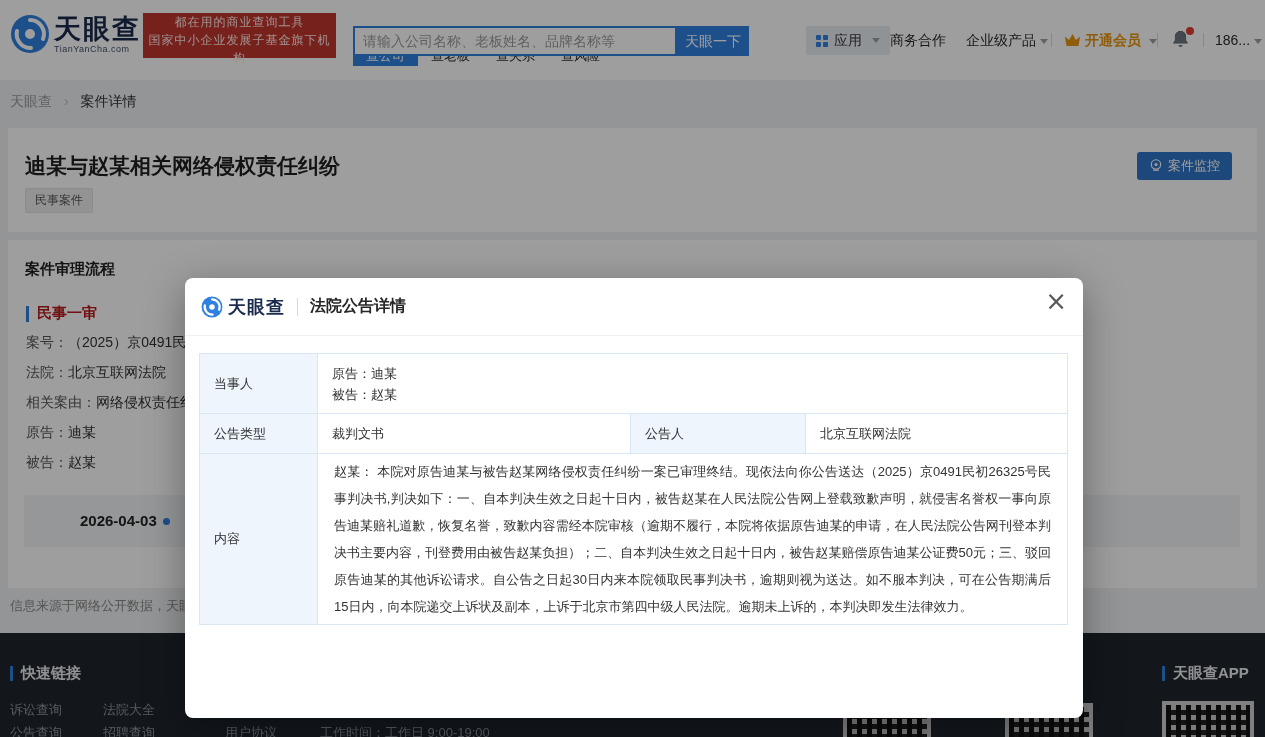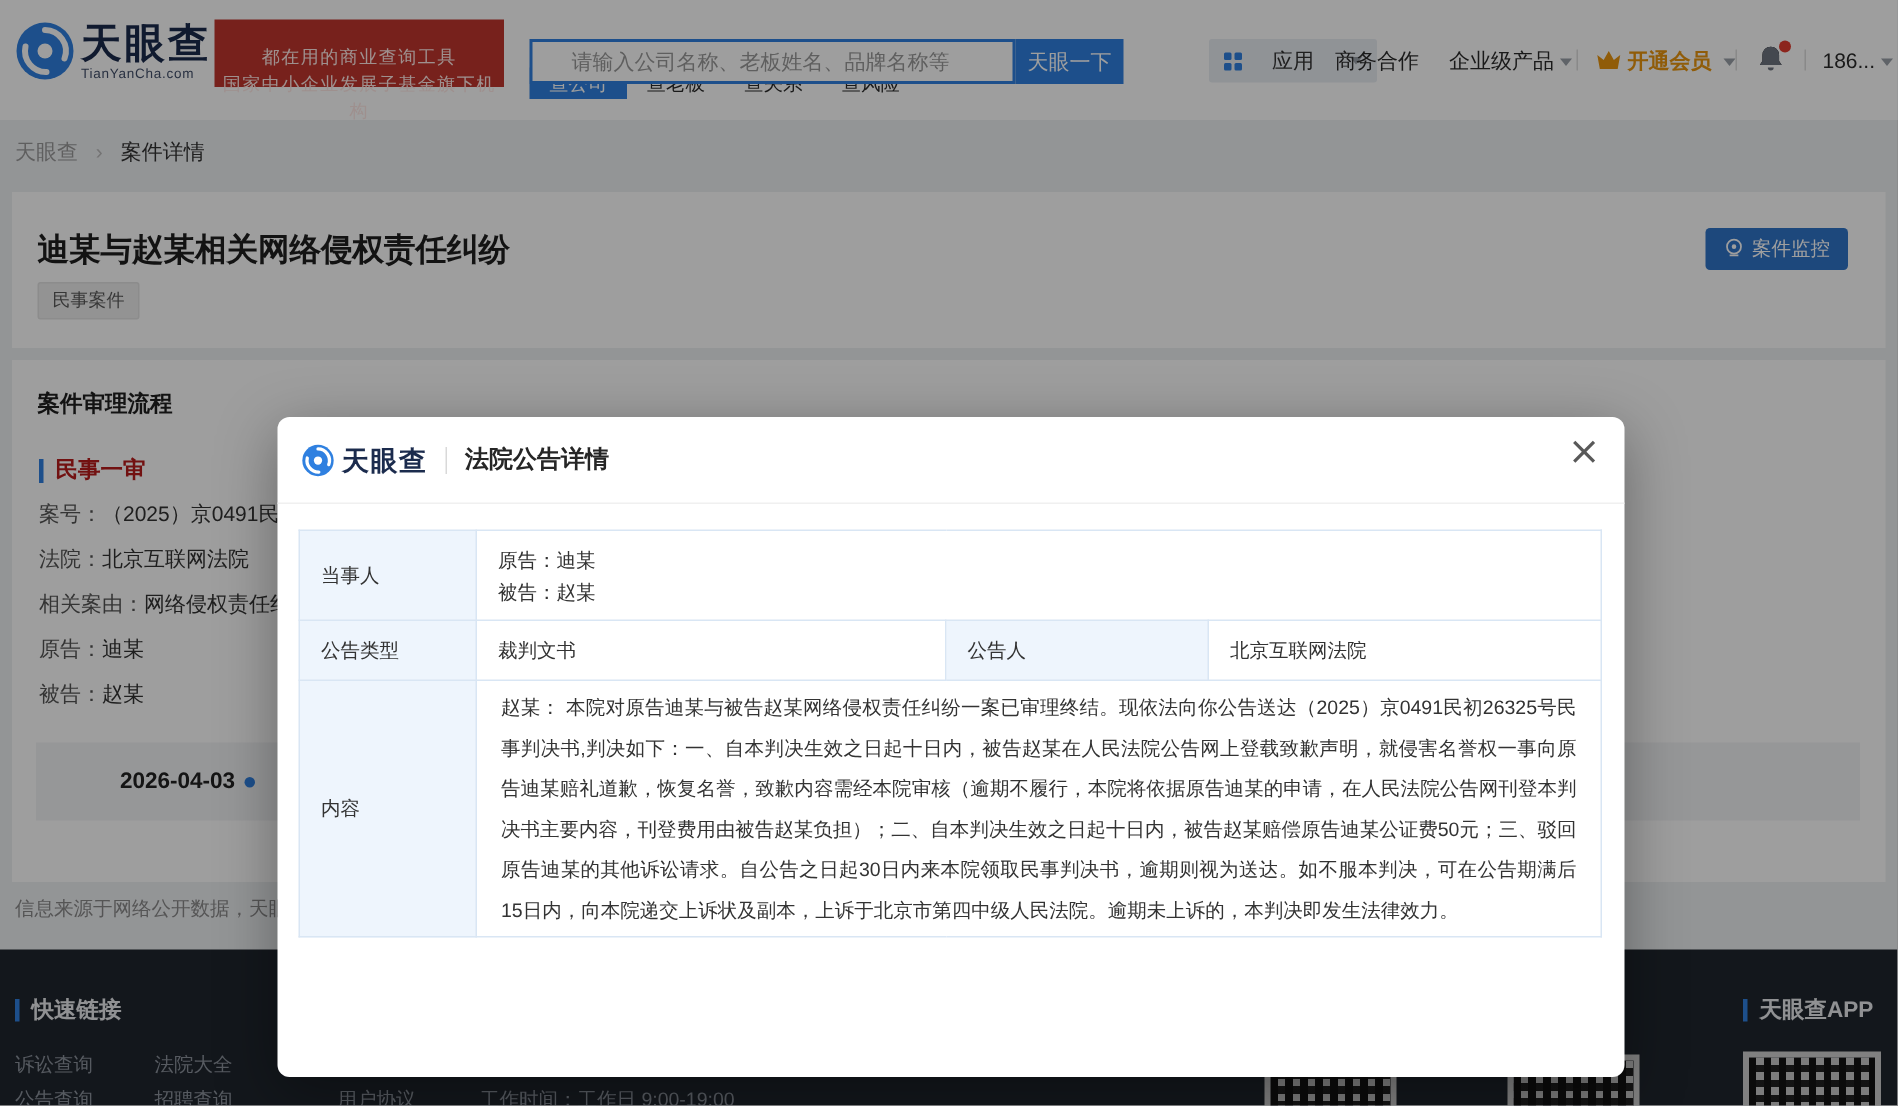--- a/index.html
+++ b/index.html
@@ -18,7 +18,7 @@
   .logo-cn { font-size:27px; font-weight:bold; color:#1b2b4d; letter-spacing:2px; line-height:30px; }
   .logo-en { font-size:9px; color:#43506b; letter-spacing:.5px; }
   .hbadge { position:absolute; left:143px; top:13px; width:193px; height:45px; background:#c0362e;
-    color:#ffe9e6; font-size:12px; text-align:center; padding-top:16px; line-height:18px; letter-spacing:1px; }
+    color:#ffe9e6; font-size:12px; text-align:center; padding-top:0; line-height:18px; letter-spacing:1px; }
   .stabs { position:absolute; left:353px; top:5px; height:21px; display:flex;margin-top:40px; }
   .stab { font-size:13px; line-height:21px; padding:0 13px; color:#2b2b2b; cursor:pointer; }
   .stab.active { background:#2f80e0; color:#fff; }

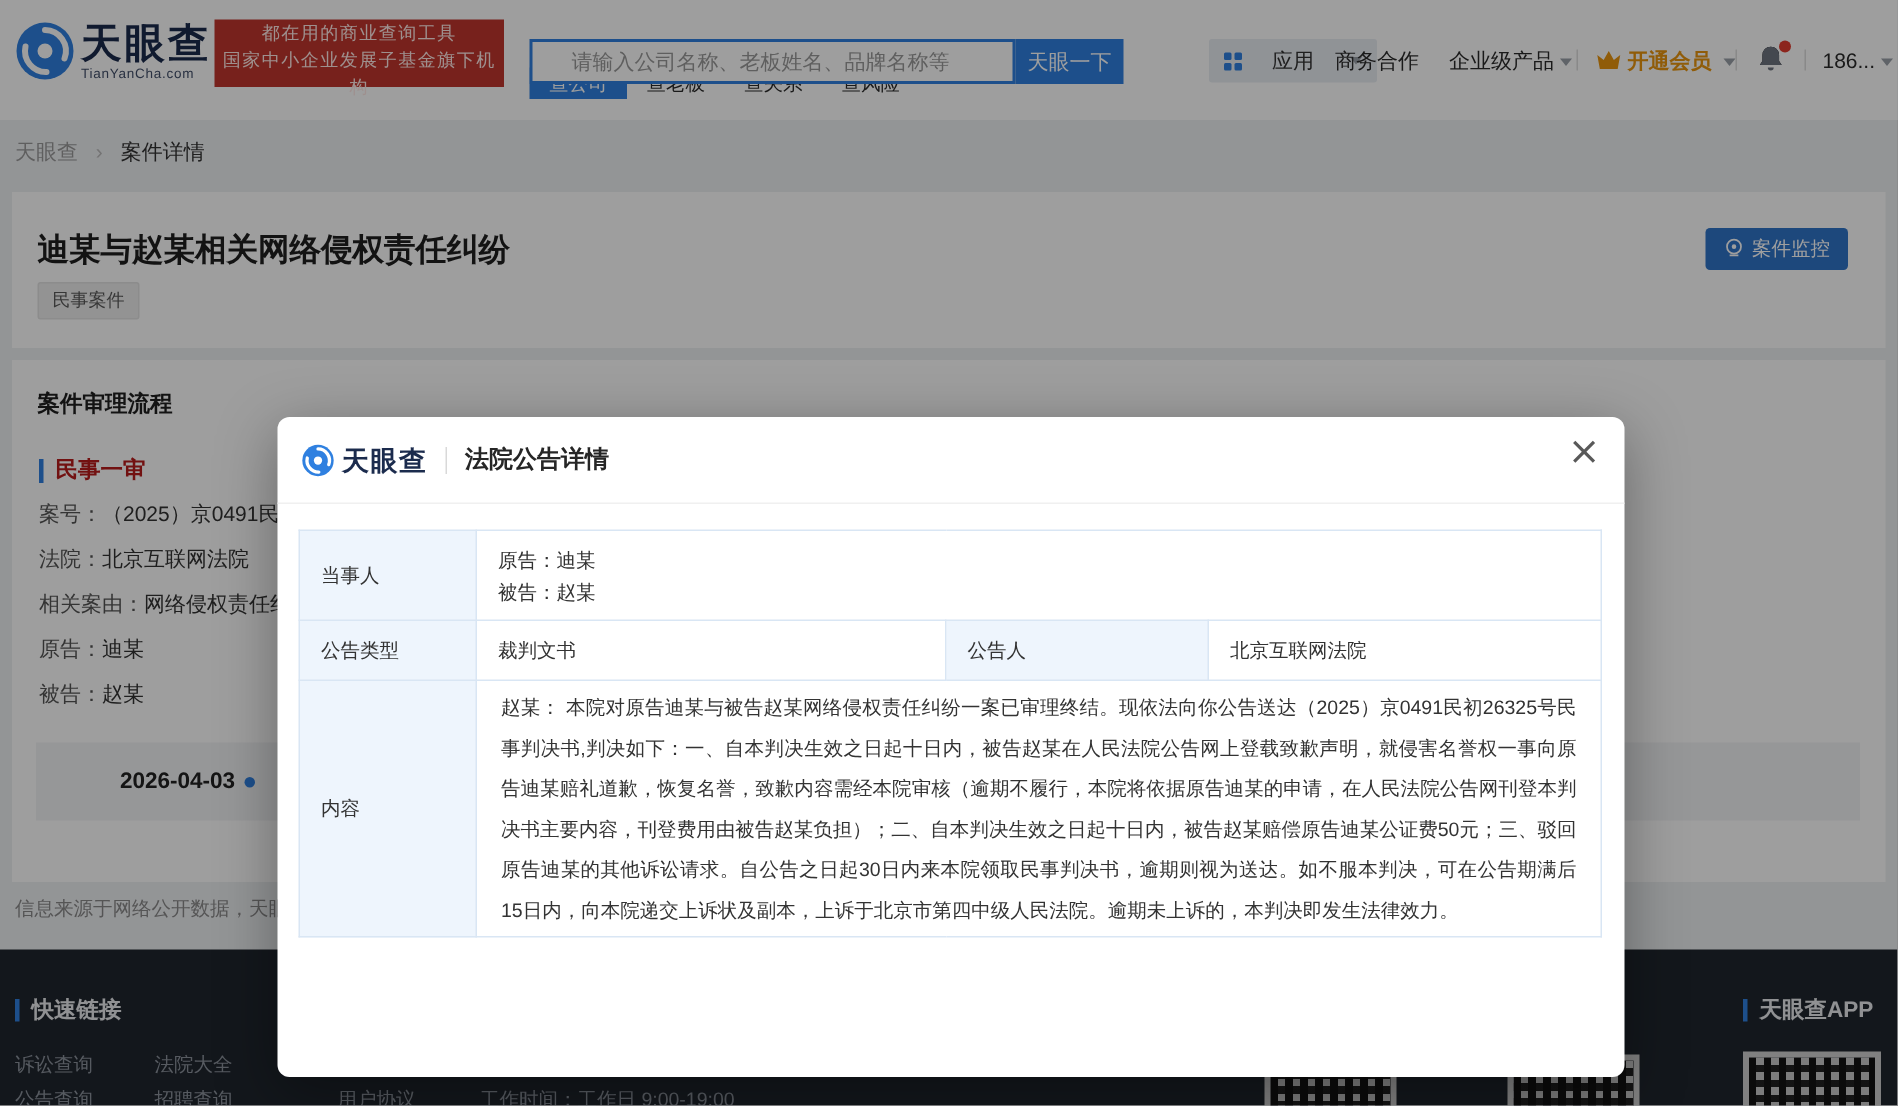--- a/index.html
+++ b/index.html
@@ -23,7 +23,7 @@
   .stab { font-size:13px; line-height:21px; padding:0 13px; color:#2b2b2b; cursor:pointer; }
   .stab.active { background:#2f80e0; color:#fff; }
   .sinput { position:absolute; left:353px; top:26px; width:324px; height:30px; border:2px solid #2f80e0;
-    background:#fff; font-size:14px; padding:0 26px; color:#333; outline:none;
+    background:#fff; font-size:14px; padding:0 8px; color:#333; outline:none;
     font-family:"Liberation Sans","DejaVu Sans",sans-serif; }
   .sinput::placeholder { color:#9a9a9a; }
   .sbtn { position:absolute; left:677px; top:26px; width:72px; height:30px; background:#2f80e0; color:#fff;

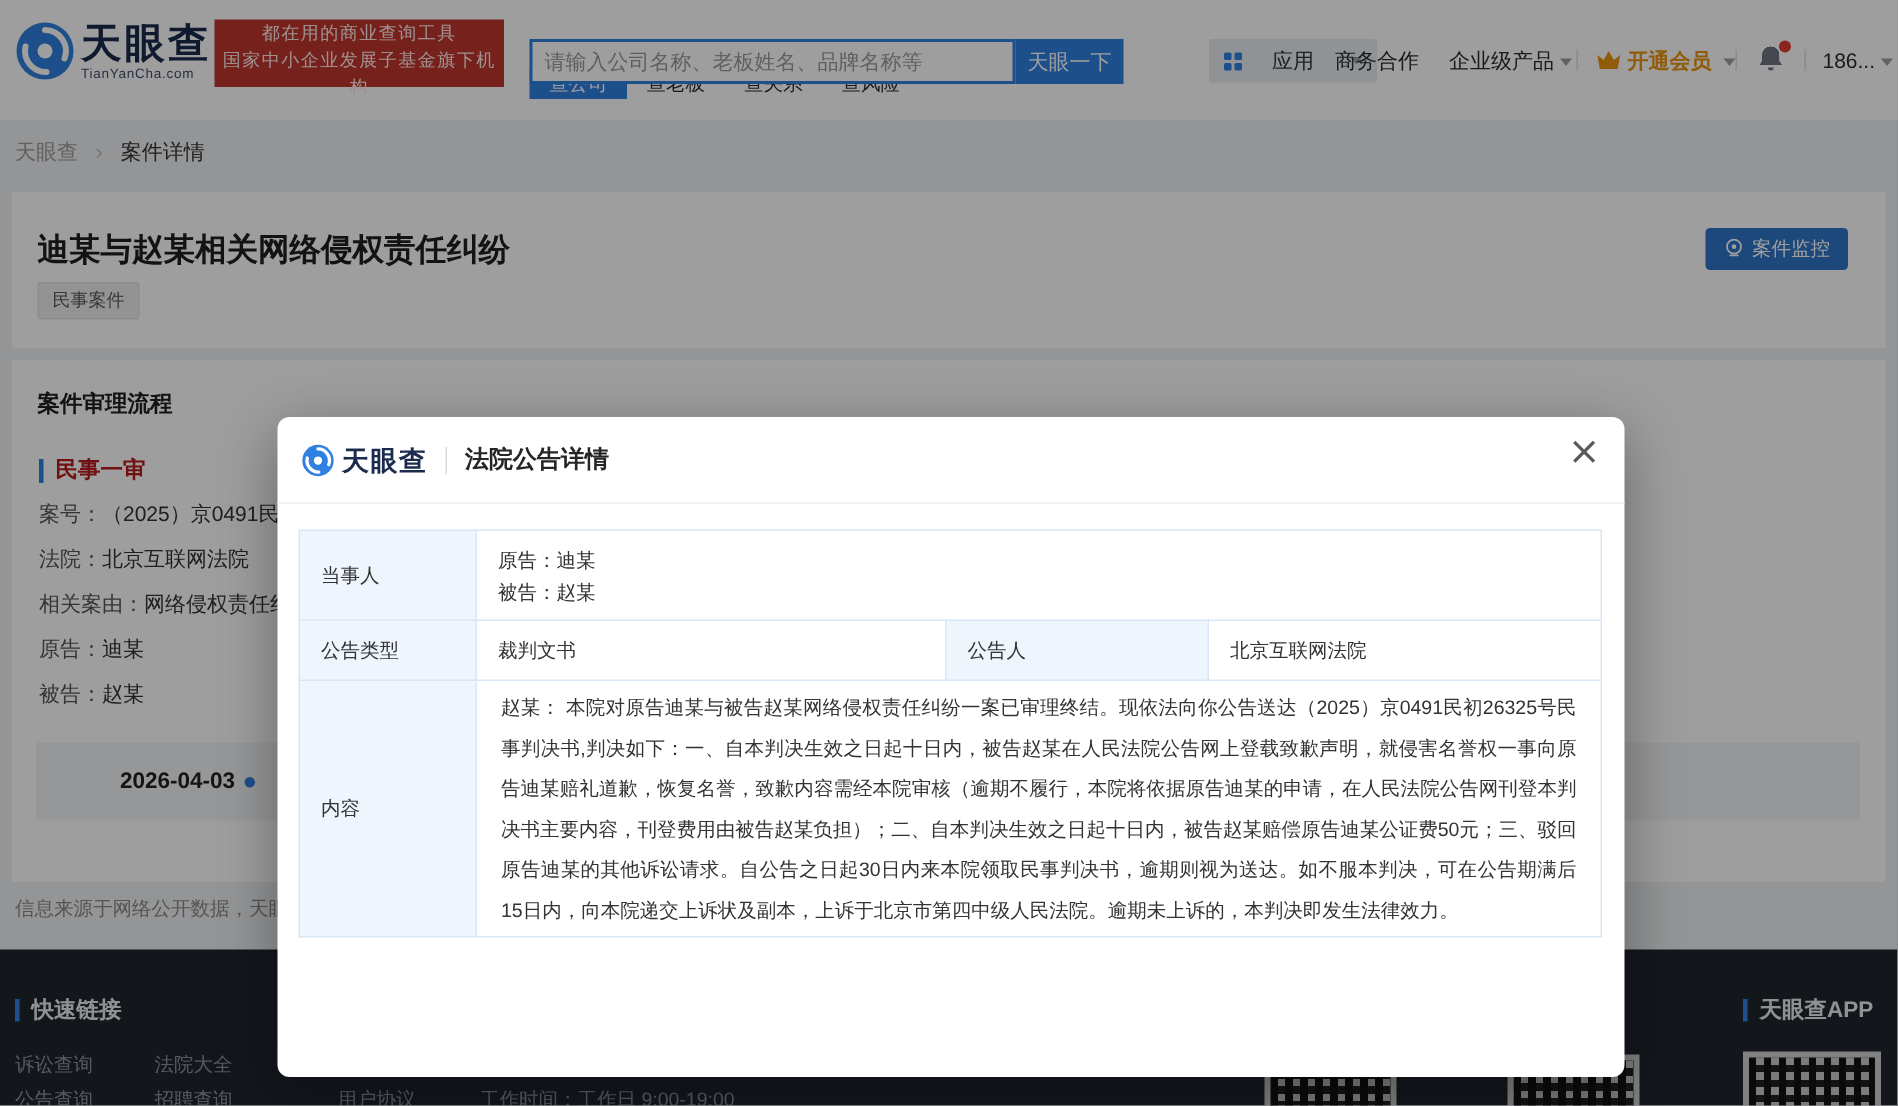--- a/index.html
+++ b/index.html
@@ -29,7 +29,7 @@
   .sbtn { position:absolute; left:677px; top:26px; width:72px; height:30px; background:#2f80e0; color:#fff;
     font-size:14px; border:none; text-align:center; line-height:30px; cursor:pointer; }
   .nav-apps { position:absolute; left:806px; top:26px; height:29px; background:#e9edf3; display:flex;
-    align-items:center; gap:20px; padding:0 10px; font-size:14px; border-radius:2px; cursor:pointer; }
+    align-items:center; gap:6px; padding:0 10px; font-size:14px; border-radius:2px; cursor:pointer; }
   .grid-ic { width:12px; height:12px; display:grid; grid-template-columns:5px 5px; grid-template-rows:5px 5px; gap:2px; }
   .grid-ic i { background:#2f80e0; border-radius:1px; }
   .caret { display:inline-block; width:0; height:0; border-left:4px solid transparent; border-right:4px solid transparent;

